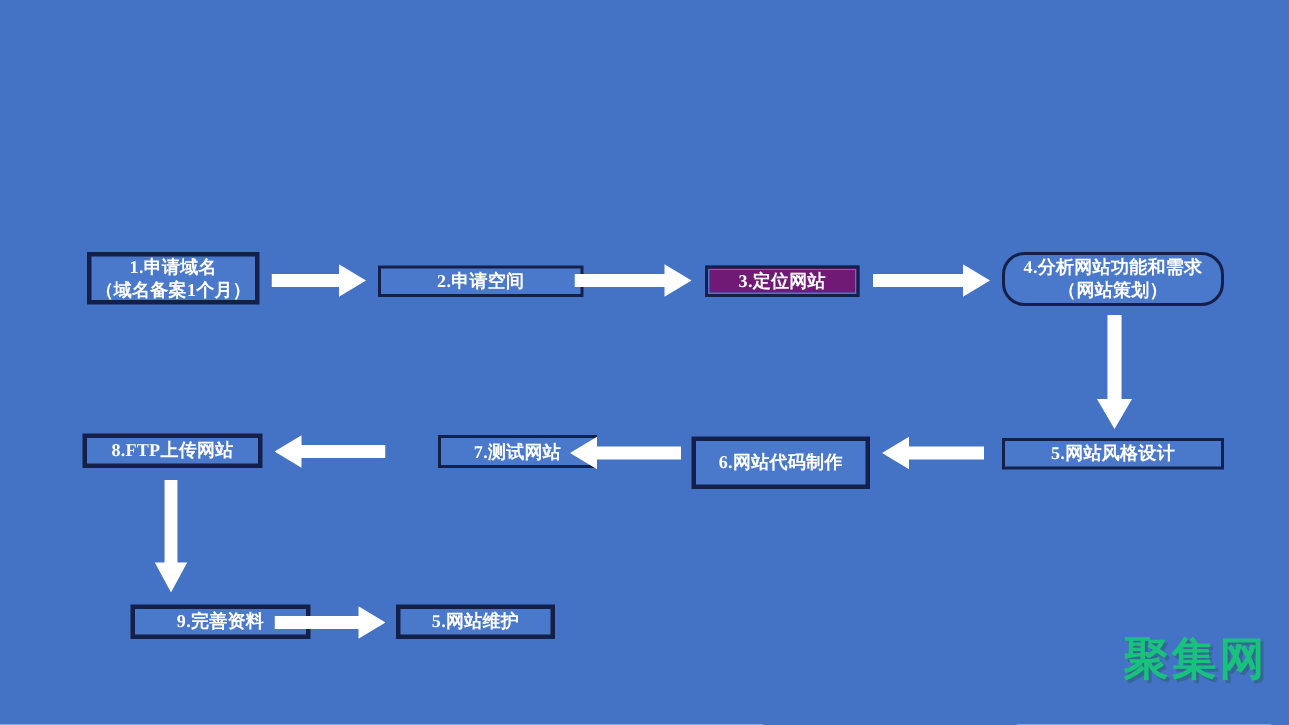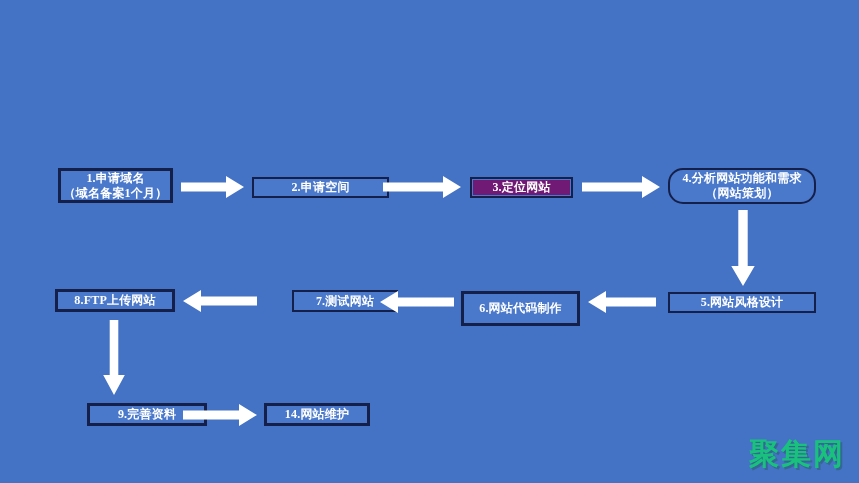--- a/index.html
+++ b/index.html
@@ -107,7 +107,7 @@
       <div class="node" style="left: 264px; top: 290px; width: 106px; height: 22px; background: rgb(74, 120, 203); border-color: rgb(20, 32, 74); color: rgb(255, 255, 255); box-shadow: rgb(74, 120, 203) 0px 0px 0px 1px inset; margin-left: 28px;">7.测试网站</div>
       <div class="node thick" style="left: 55px; top: 289px; width: 120px; height: 23px; background: rgb(74, 120, 203); border-color: rgb(20, 32, 74); color: #ffffff; box-shadow: rgb(74, 120, 203) 0px 0px 0px 1px inset;">8.FTP上传网站</div>
       <div class="node thick" style="left: 55px; top: 403px; width: 120px; height: 23px; background: rgb(74, 120, 203); border-color: rgb(20, 32, 74); color: rgb(255, 255, 255); box-shadow: rgb(74, 120, 203) 0px 0px 0px 1px inset; margin-left: 32px;">9.完善资料</div>
-      <div class="node thick" style="left: 264px; top: 403px; width: 106px; height: 23px; background: rgb(74, 120, 203); border-color: rgb(20, 32, 74); color: rgb(255, 255, 255); box-shadow: rgb(74, 120, 203) 0px 0px 0px 1px inset;">14.网站维护</div>
+      <div class="node thick" style="left: 264px; top: 403px; width: 106px; height: 23px; background: rgb(74, 120, 203); border-color: rgb(20, 32, 74); color: rgb(255, 255, 255); box-shadow: rgb(74, 120, 203) 0px 0px 0px 1px inset;">5.网站维护</div>
     </div>
   <div id="arrows-layer">
       <div class="arrow" style="left: 181px; top: 174px; width: 63px; height: 26px;">

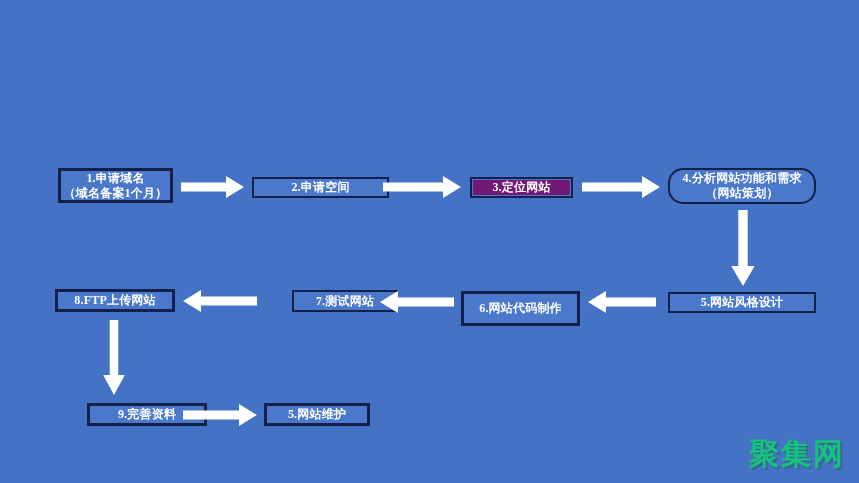--- a/index.html
+++ b/index.html
@@ -78,7 +78,7 @@
   #watermark {
     position: absolute;
     right: 14px;
-    bottom: 8px;
+    bottom: 23px;
     font-family: Liberation Sans, sans-serif;
     font-size: 30px;
     font-weight: bold;

